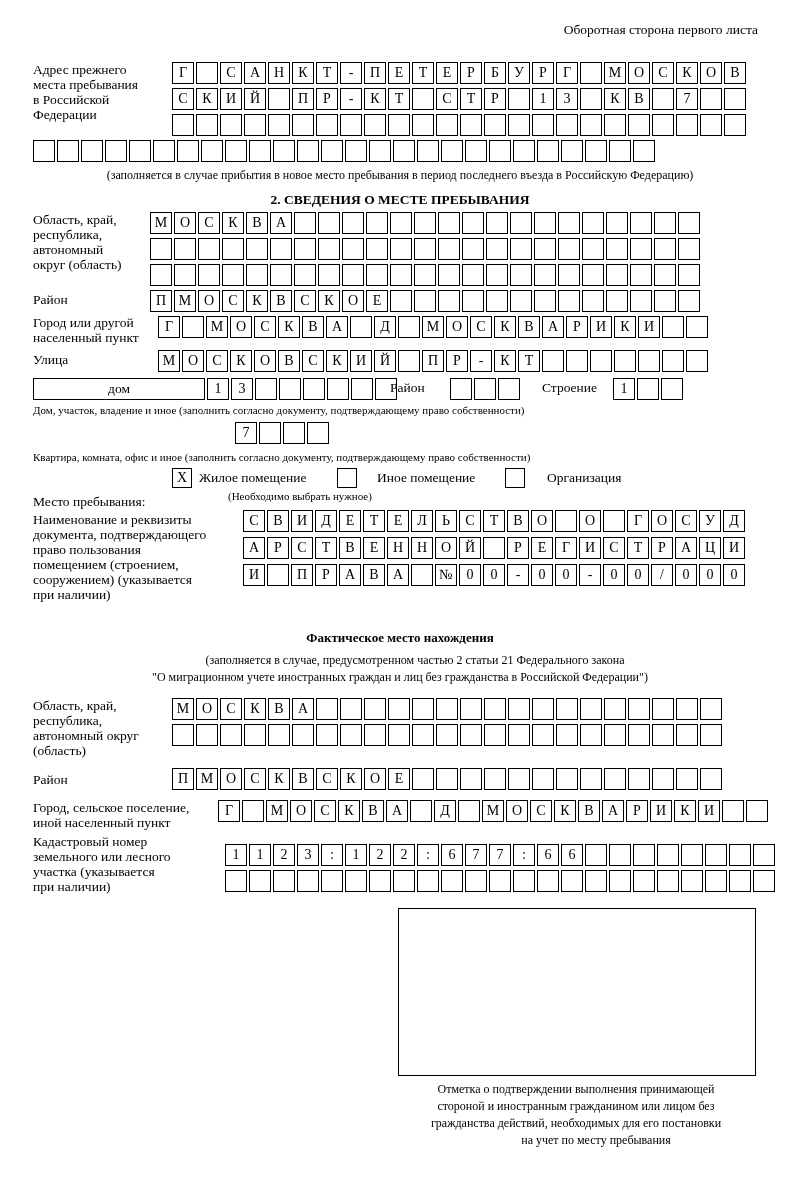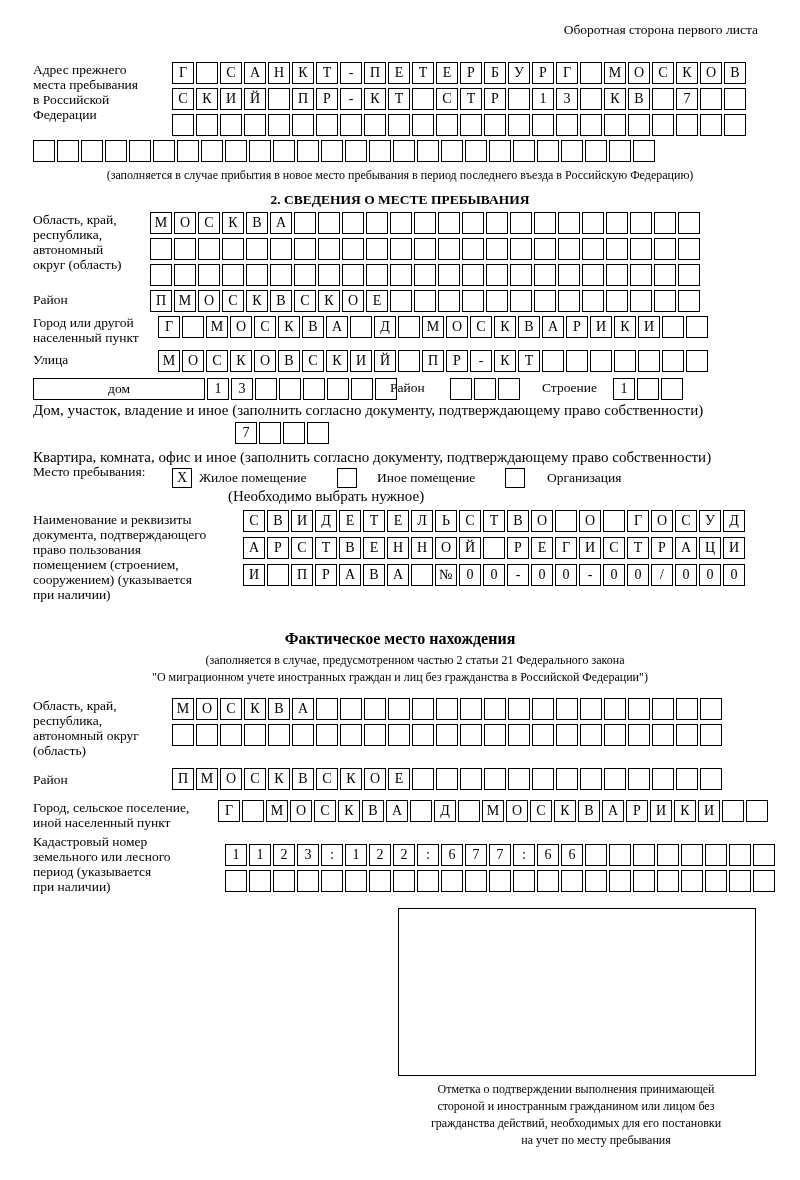--- a/index.html
+++ b/index.html
@@ -35,7 +35,7 @@
     white-space: pre-line;
   }
   .lbl-sm {
-    font-size: 15px;
+    font-size: 11px;
     line-height: 14px;
   }
   .center-note {

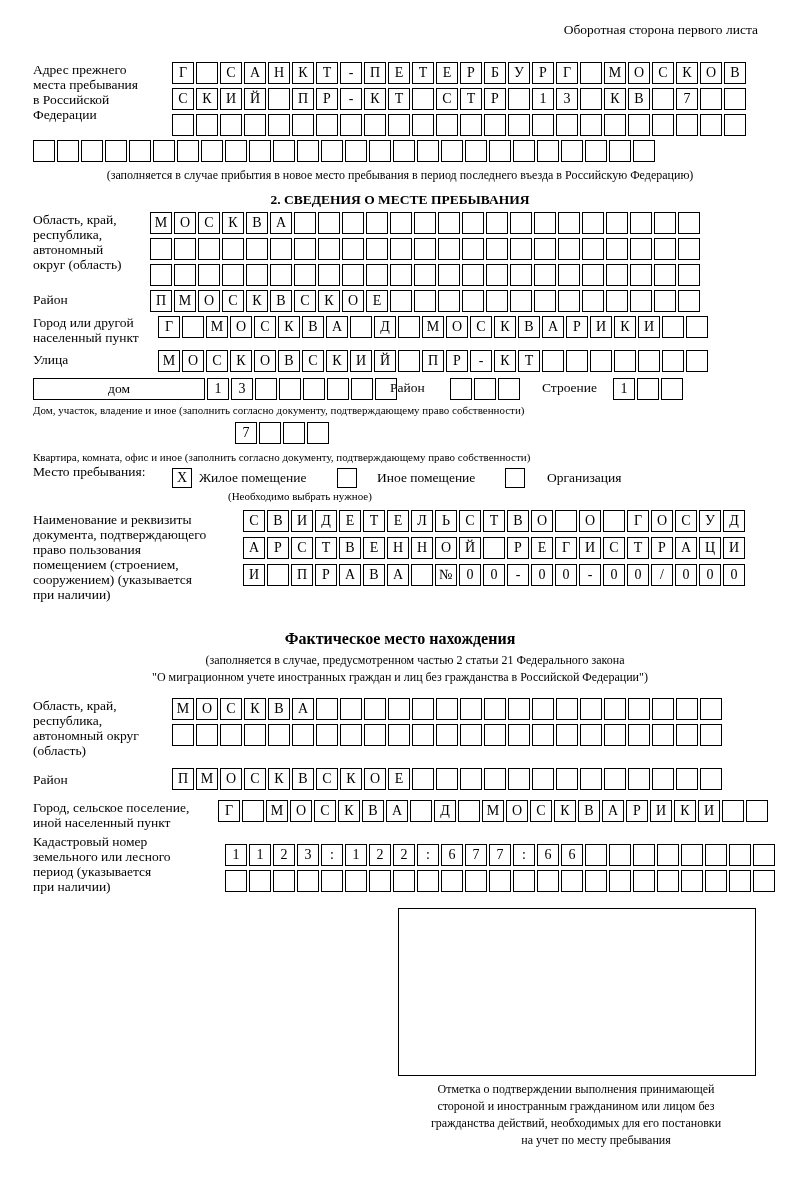--- a/index.html
+++ b/index.html
@@ -424,7 +424,7 @@
 
   <div class="abs lbl-sm" style="left:33px; top:450px; width:700px;">Квартира, комната, офис и иное (заполнить согласно документу, подтверждающему право собственности)</div>
 
-  <div class="abs lbl" style="left:33px; top:464px;">Место пребывания:</div>
+  <div class="abs lbl" style="left:33px; top:494px;">Место пребывания:</div>
   <div class="checkbox" style="left:172px; top:468px;">Х</div>
   <div class="abs lbl" style="left:199px; top:470px;">Жилое помещение</div>
   <div class="checkbox" style="left:337px; top:468px;"></div>

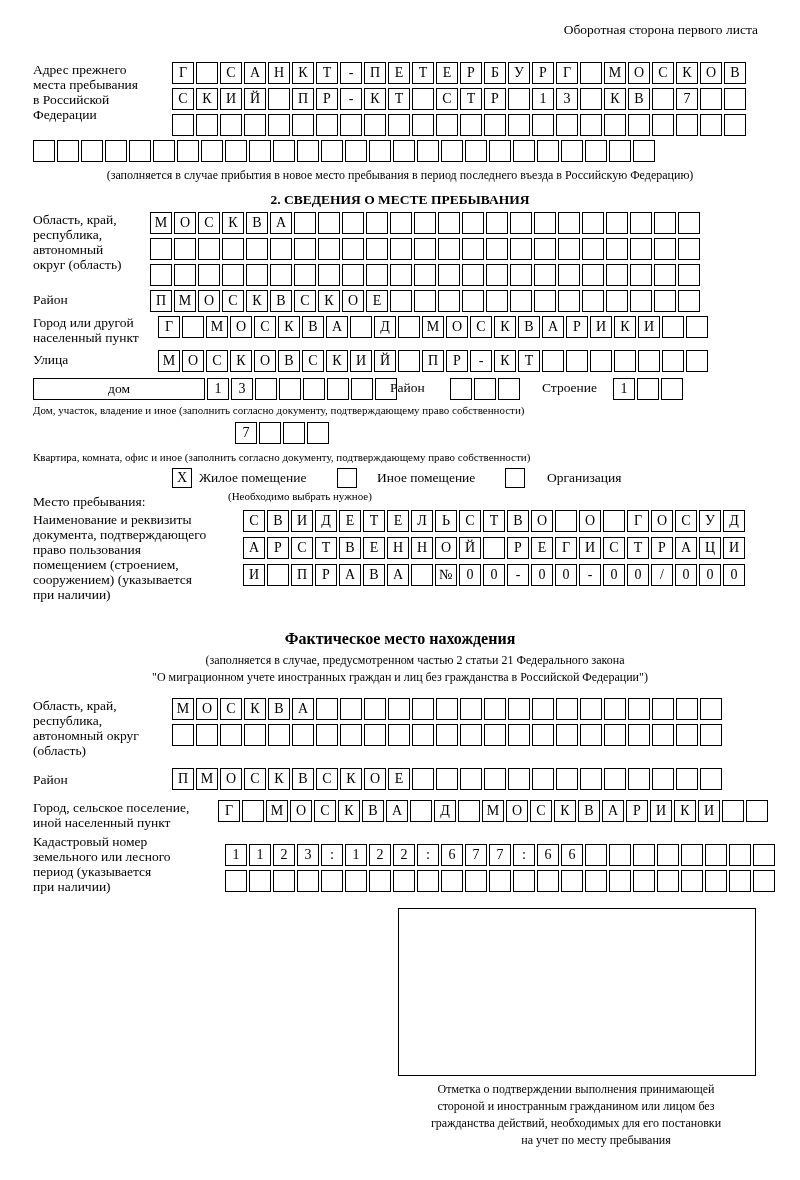--- a/index.html
+++ b/index.html
@@ -50,7 +50,7 @@
   }
   .bold-center {
     text-align: center;
-    font-size: 16px;
+    font-size: 13px;
     font-weight: bold;
   }
 

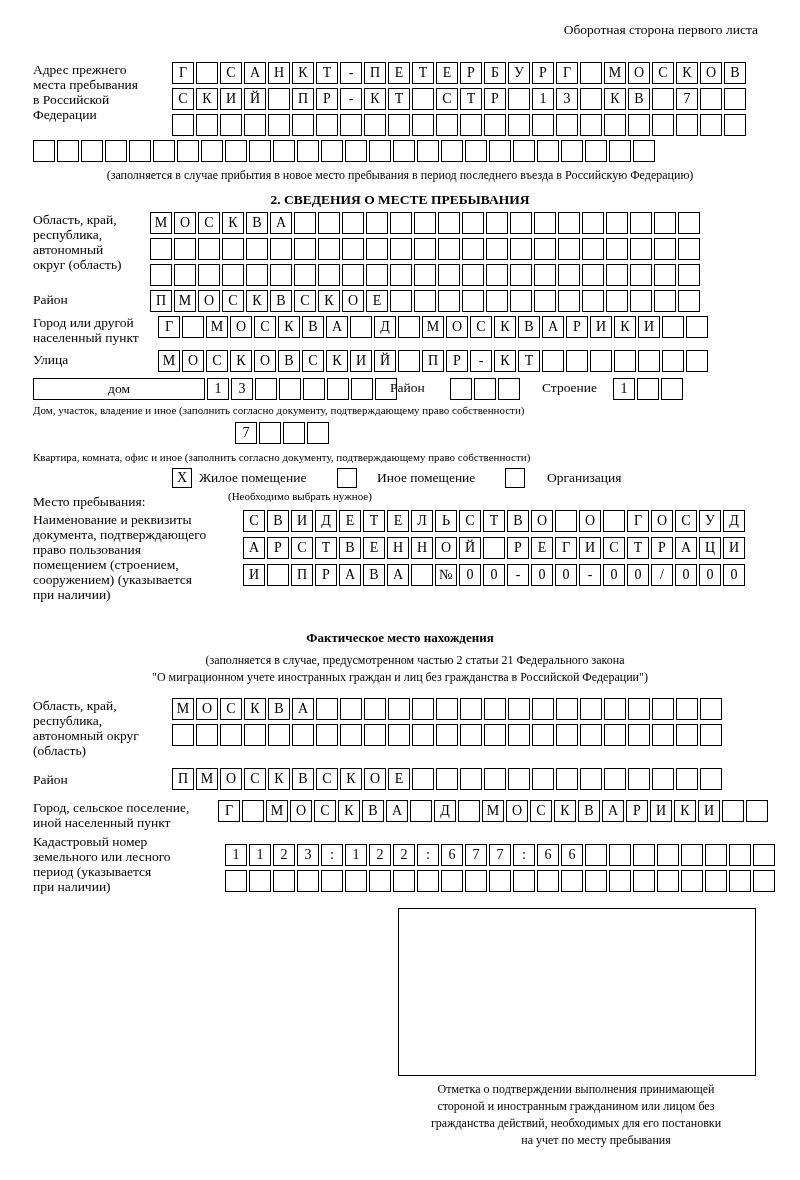--- a/index.html
+++ b/index.html
@@ -625,7 +625,7 @@
 
   <div class="abs lbl" style="left:33px; top:834px; width:190px;">Кадастровый номер
 земельного или лесного
-период (указывается
+участка (указывается
 при наличии)</div>
   <div class="cells" id="act-cad-1" style="left:225px; top:844px;">
       <div class="cell narrow">1</div>

